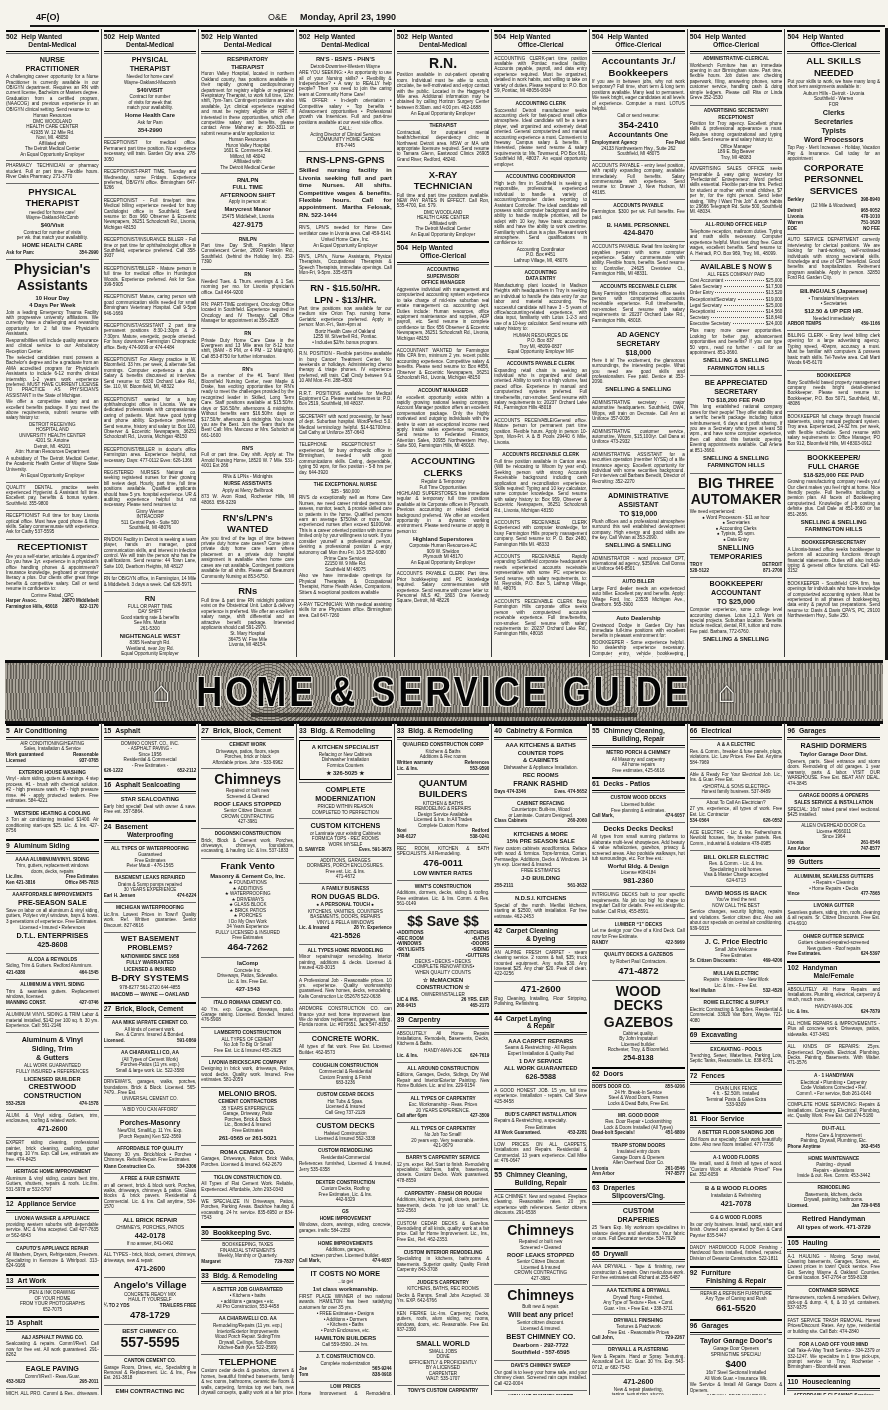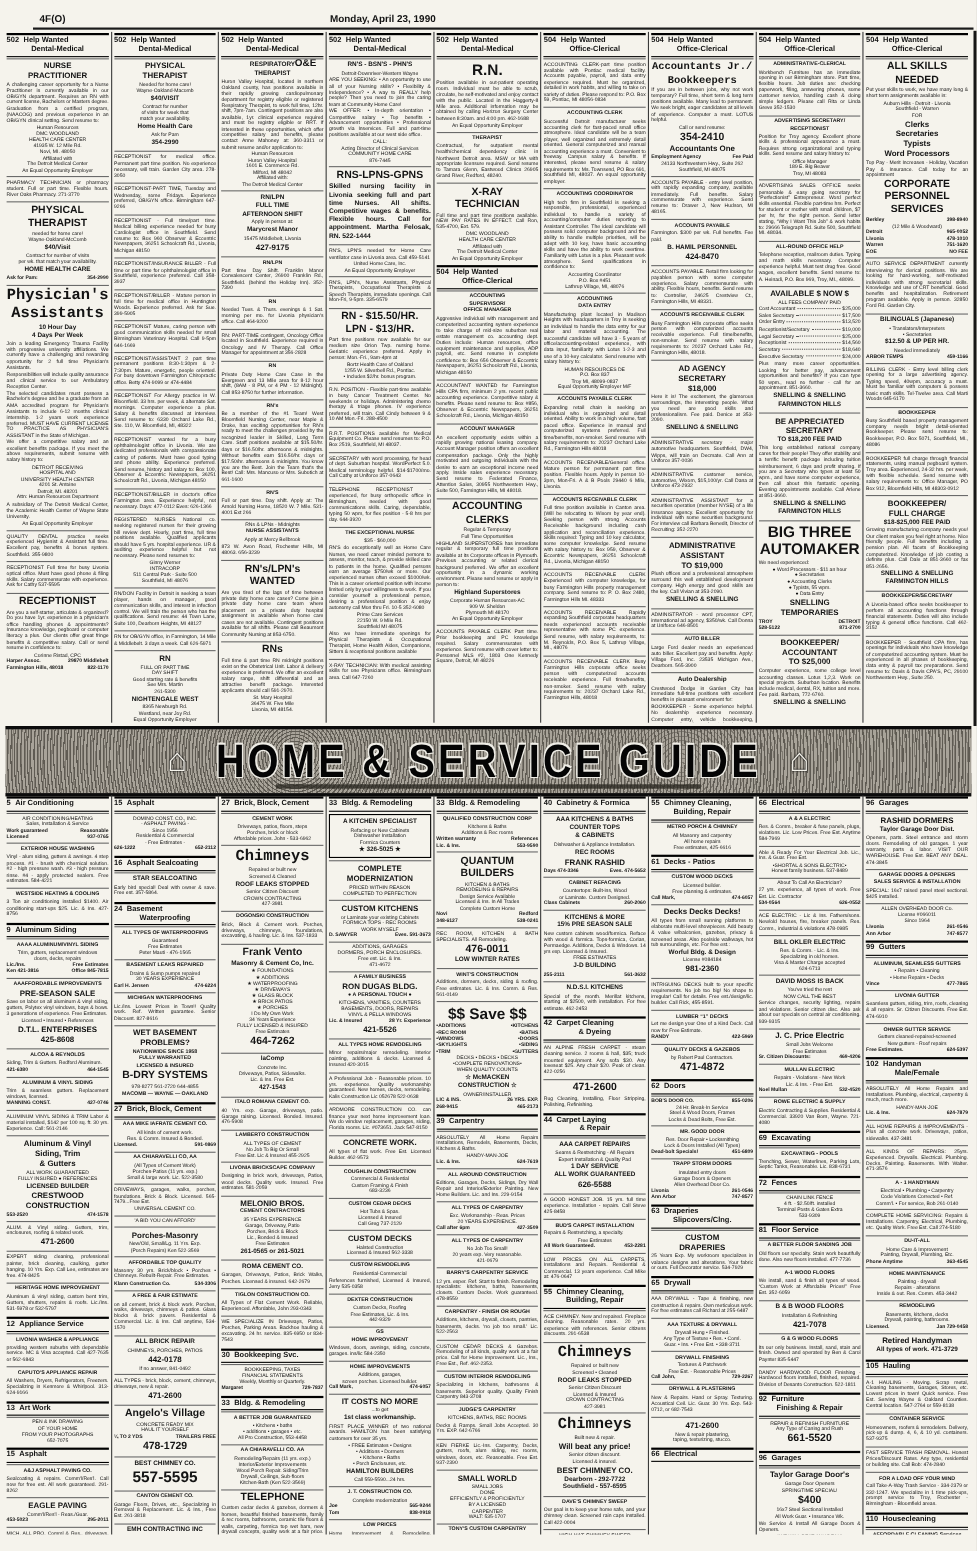--- a/index.html
+++ b/index.html
@@ -8,7 +8,7 @@
   
   .pagehead{position:absolute;top:6px;left:0;right:0;height:20px;}
   .folio{position:absolute;left:36px;top:6px;font-size:9px;font-weight:bold;}
-  .masthead{position:absolute;left:268px;top:6px;font-size:9px;font-weight:bold;margin-top:40px;}
+  .masthead{position:absolute;left:268px;top:6px;font-size:9px;font-weight:normal;}
   .pubdate{position:absolute;left:300px;top:6px;font-size:9px;font-weight:bold;text-align:center;}
   .headrule{position:absolute;top:25px;left:30px;right:3px;border-top:2px solid #1a1a1a;}
   .edge-bar{position:absolute;right:0;top:28px;width:3px;height:632px;background:#161616;}

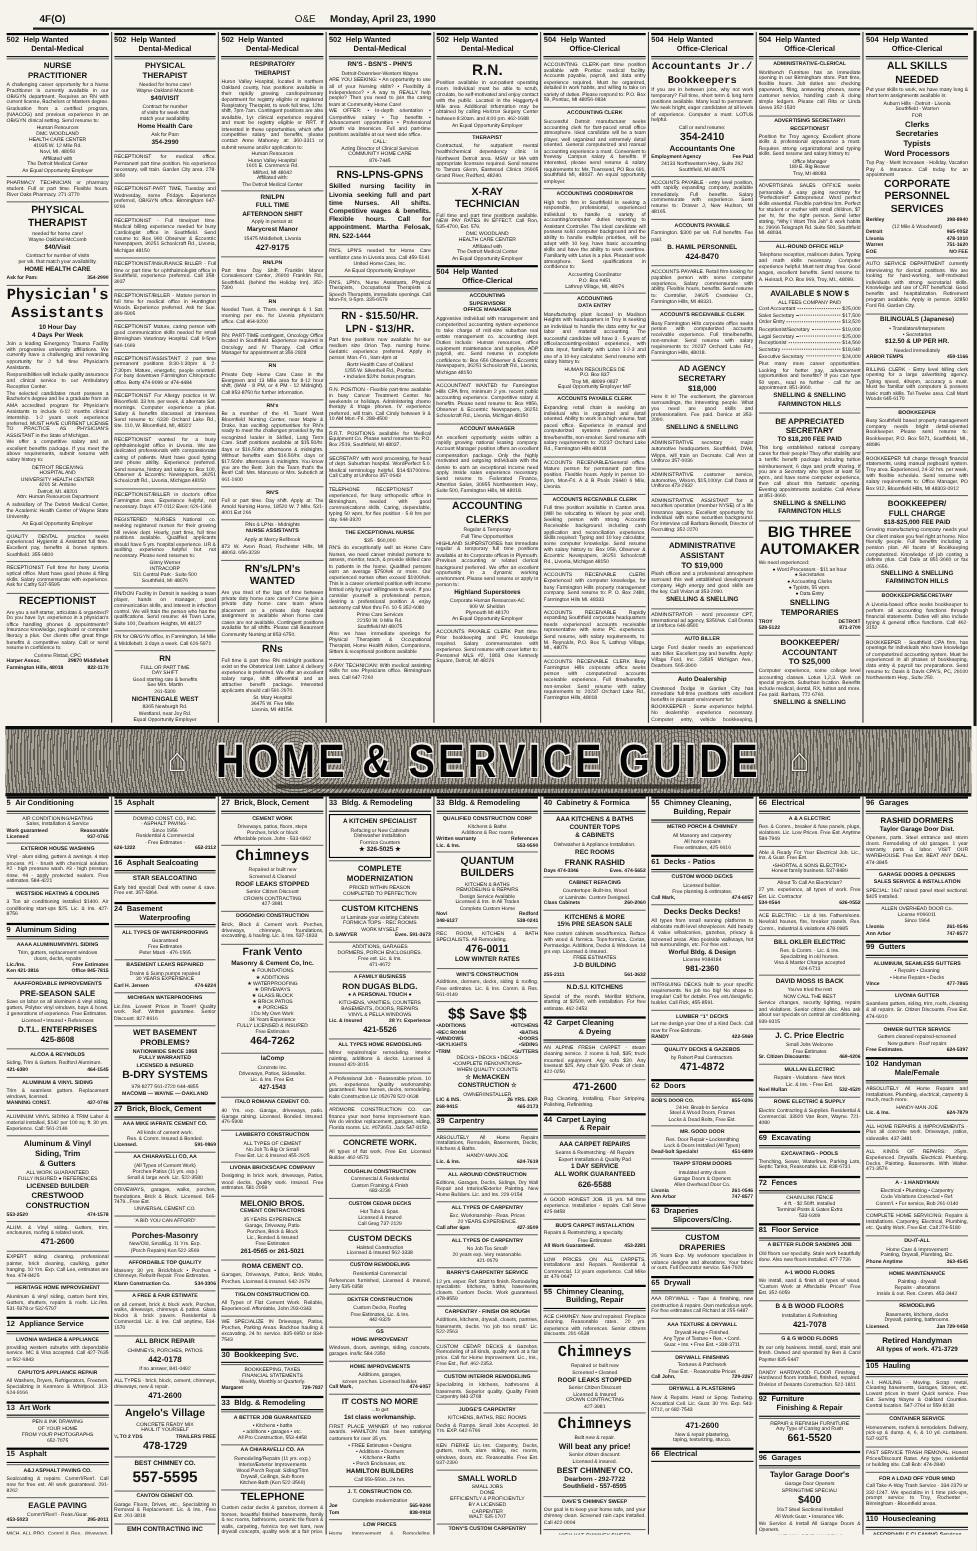--- a/index.html
+++ b/index.html
@@ -35,7 +35,7 @@
   .h-md{font-size:7.2px;}
   .h-sm{font-size:5.8px;}
   .h-xs{font-size:4.8px;}
-  .serif{font-family:Liberation Mono, monospace;}
+  .serif{font-family:Liberation Sans, sans-serif;}
   .p{font-size:4.6px;line-height:1.18;text-align:justify;margin:1px 0;}
   .pb{font-size:6.1px;line-height:1.22;text-align:justify;margin:1px 0;font-weight:600;}
   .c{font-size:4.6px;line-height:1.2;text-align:center;margin:0;}

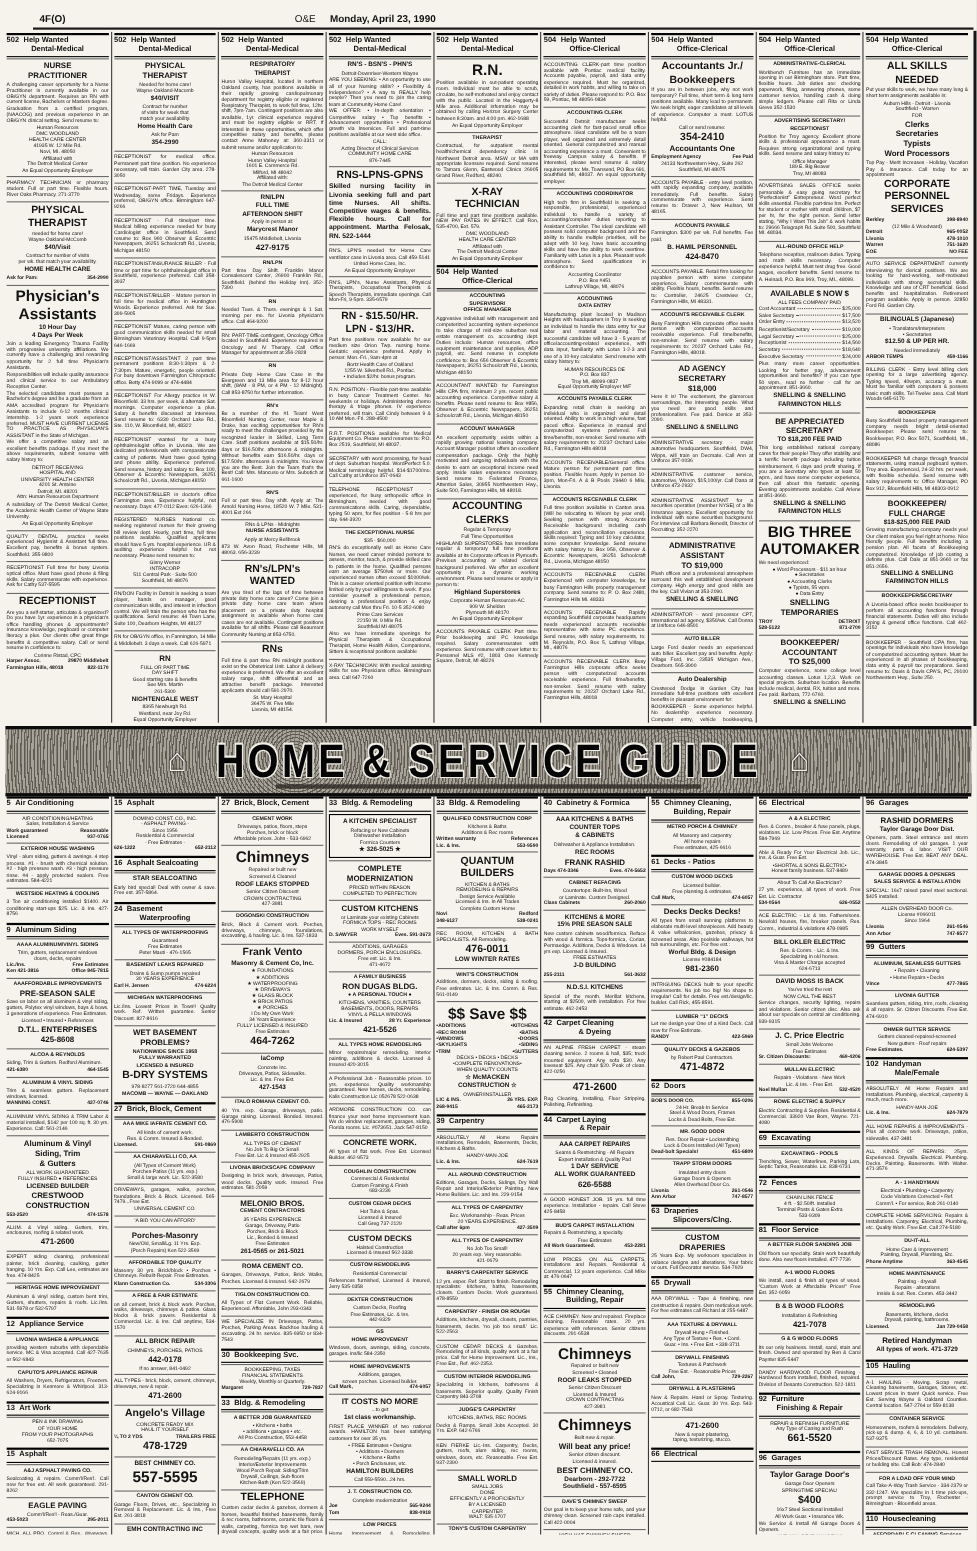--- a/index.html
+++ b/index.html
@@ -1532,6 +1532,15 @@
           <div class="c">by Robert Paul Contractors.</div>
           <div class="h h-lg">471-4872</div>
         </div>
+        <div class="ad">
+          <div class="h h-xl">WOOD DECKS</div>
+          <div class="h h-xl">GAZEBOS</div>
+          <div class="c">Cabinet quality.</div>
+          <div class="c">By John Imputaturi</div>
+          <div class="c">Licensed builder.</div>
+          <div class="c">Rochester, Troy, &amp; Bloomfield.</div>
+          <div class="h h-md">254-8138</div>
+        </div>
         <div class="cat">
           <div><span class="n">62</span><span class="t">Doors</span></div>
         </div>

